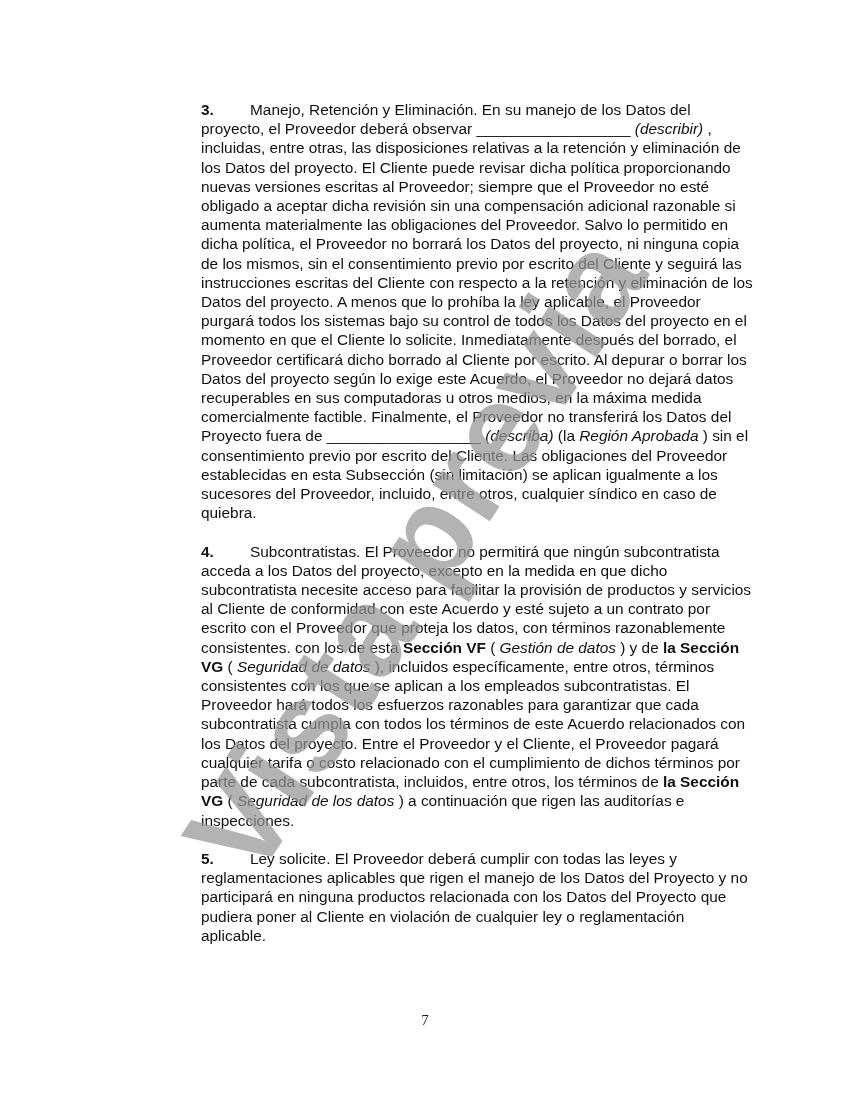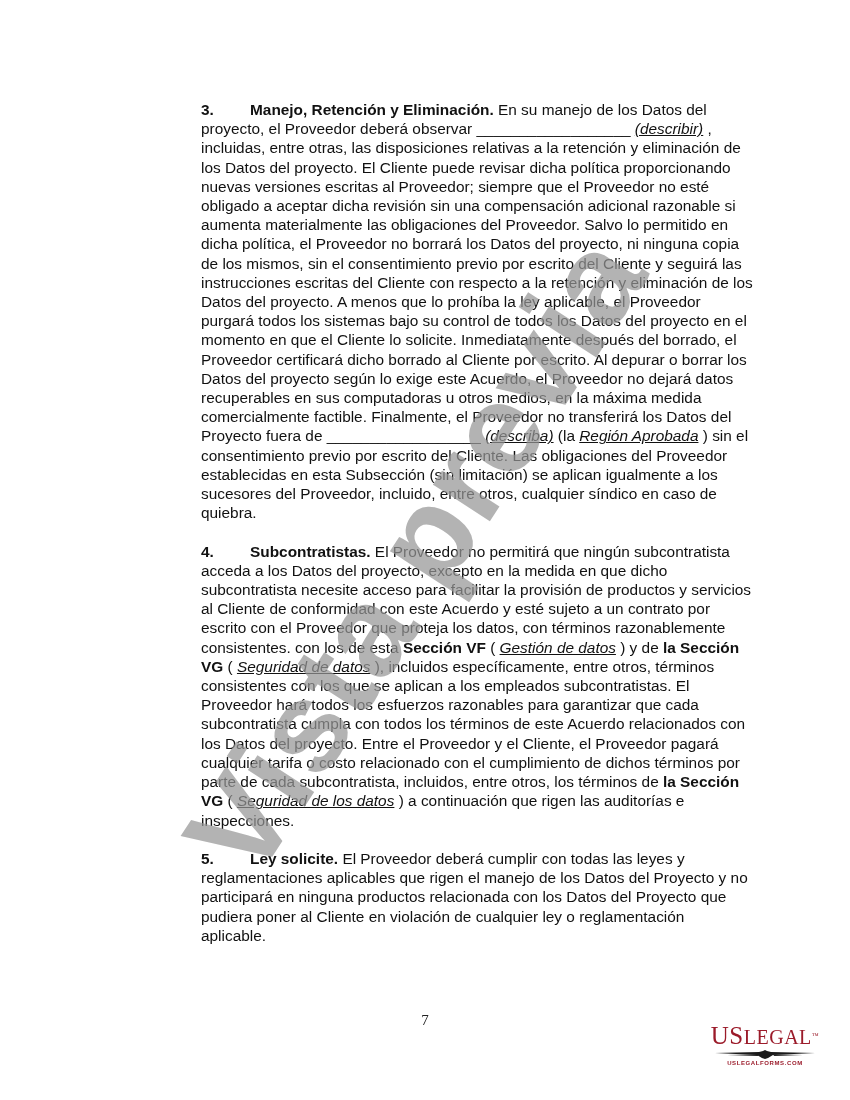--- a/index.html
+++ b/index.html
@@ -14,7 +14,7 @@
     }
     .para { margin: 0 0 19.2px 0; }
     .num { font-weight: bold; display: inline-block; width: 49px; }
-    .heading { font-weight: bold; }
+    .heading { font-weight: normal; }
     .b { font-weight: bold; }
     .i { font-style: italic; text-decoration: underline; }
     .watermark {

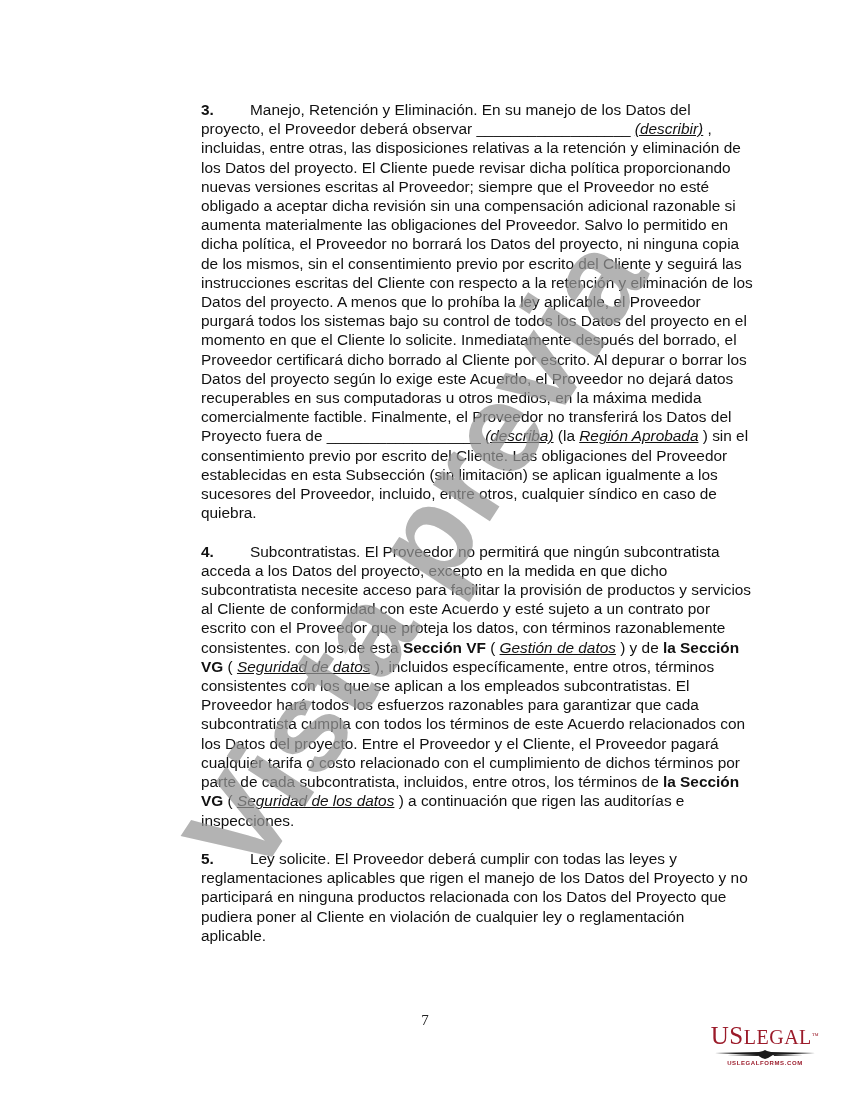--- a/index.html
+++ b/index.html
@@ -16,7 +16,7 @@
     .num { font-weight: bold; display: inline-block; width: 49px; }
     .heading { font-weight: normal; }
     .b { font-weight: bold; }
-    .i { font-style: italic; text-decoration: underline; }
+    .i { font-style: italic; }
     .watermark {
       position: absolute; left: 415px; top: 555px;
       transform: translate(-50%, -50%) rotate(-57deg);

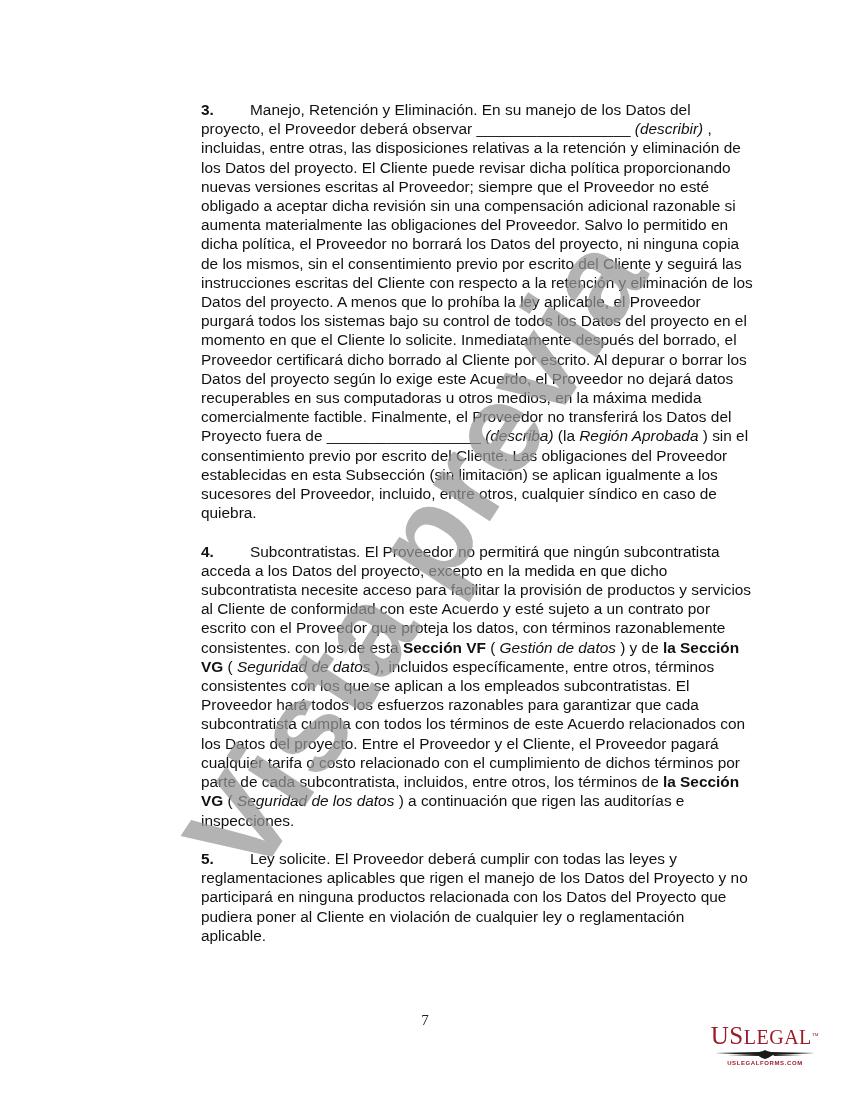--- a/index.html
+++ b/index.html
@@ -60,14 +60,6 @@
 
   <div class="page-number">7</div>
 
-  <div class="logo">
-    <div class="logo-word"><span>US</span><span class="small">LEGAL</span><span class="logo-tm">™</span></div>
-    <svg class="logo-wings" width="104" height="9" viewBox="0 0 104 9">
-      <path d="M2 3 L46 2 L50 1 L52 0 L54 1 L58 2 L102 3 L60 5 L55 8 L52 9 L49 8 L44 5 Z" fill="#1a1a1a"></path>
-      <path d="M14 5 L44 4.5 L46 6 Z M60 6 L62 4.5 L90 5 Z" fill="#1a1a1a"></path>
-    </svg>
-    <div class="logo-url">USLEGALFORMS.COM</div>
-  </div>
 
 </div>
 

